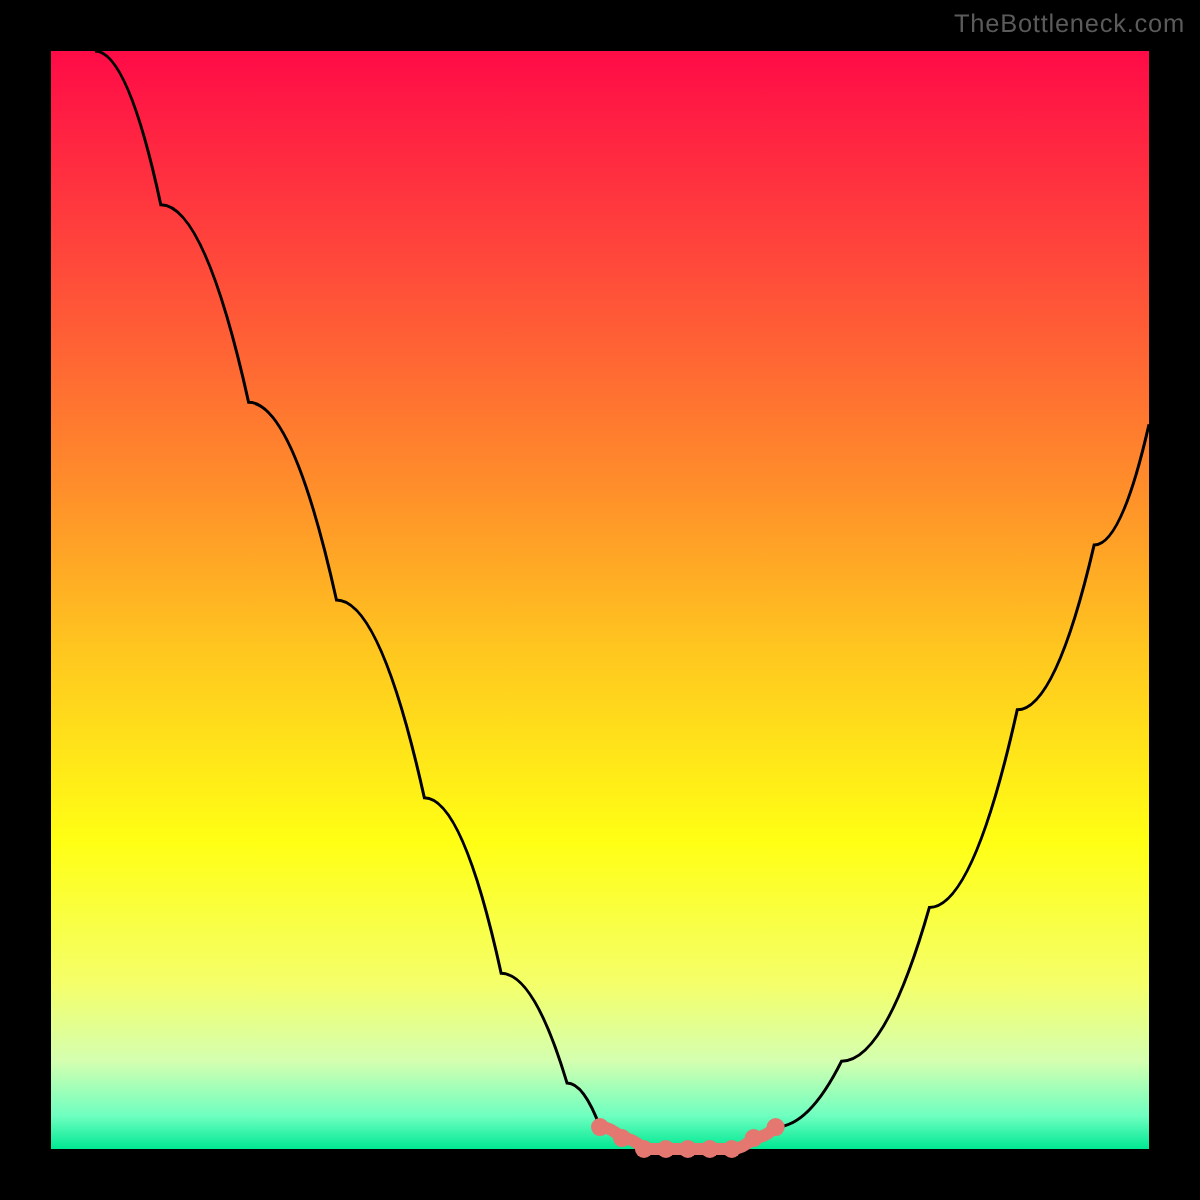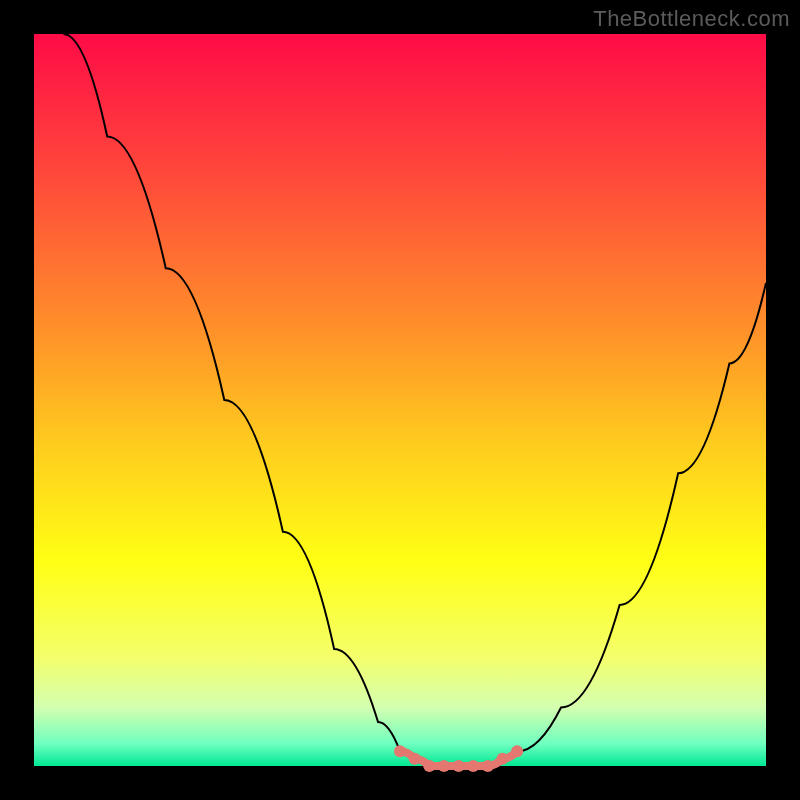--- a/index.html
+++ b/index.html
@@ -21,7 +21,7 @@
     top: 6px;
     right: 10px;
     font-family: Arial, Helvetica, sans-serif;
-    font-size: 22px;
+    font-size: 17px;
     color: #5b5b5b;
     letter-spacing: 0.5px;
     user-select: none;

